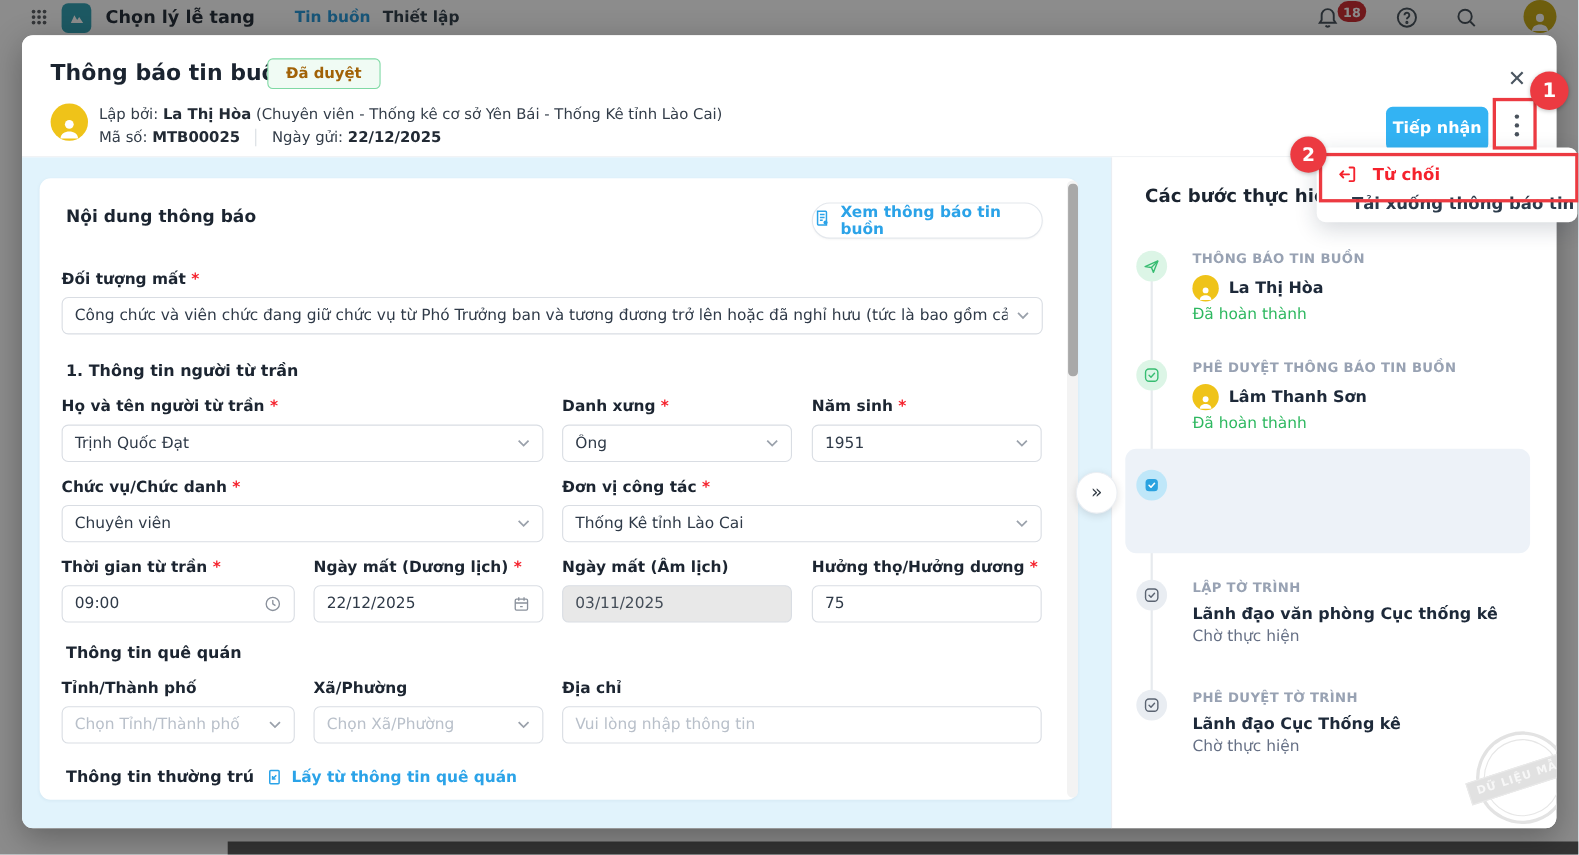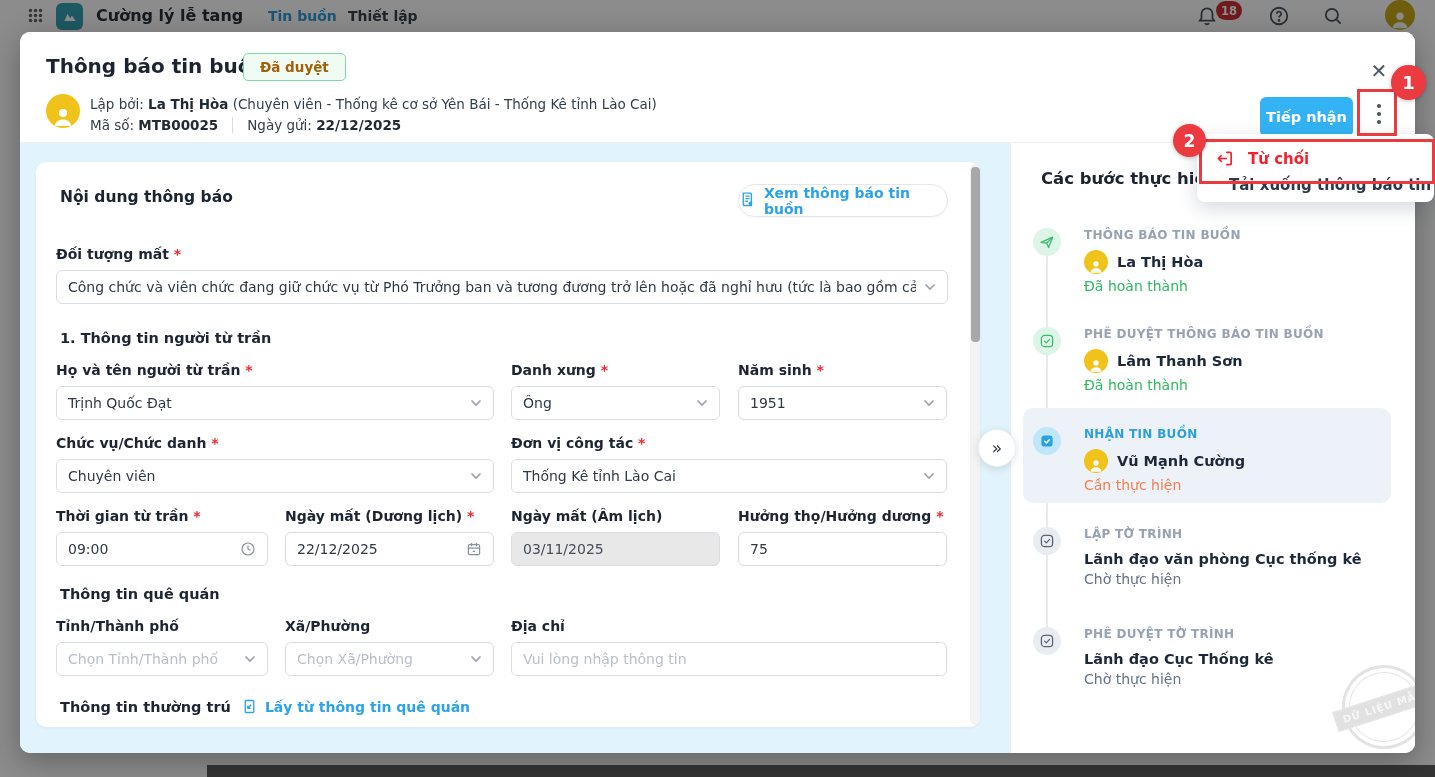--- a/index.html
+++ b/index.html
@@ -108,7 +108,7 @@
         <path d="M3 15l4-9 3.2 5.5L12.5 8l4.5 7z" fill="#fff"></path>
       </svg>
     </span>
-  <span class="apptitle">Cường lý lễ tang</span>
+  <span class="apptitle">Chọn lý lễ tang</span>
   <span class="tab active" style="left:268px">Tin buồn</span>
   <span class="tab idle" style="left:348px">Thiết lập</span>
   <span class="tb-ic" style="left:1196px"><svg width="22" height="22" viewBox="0 0 20 20" fill="none" stroke="#4a545e" stroke-width="1.6">

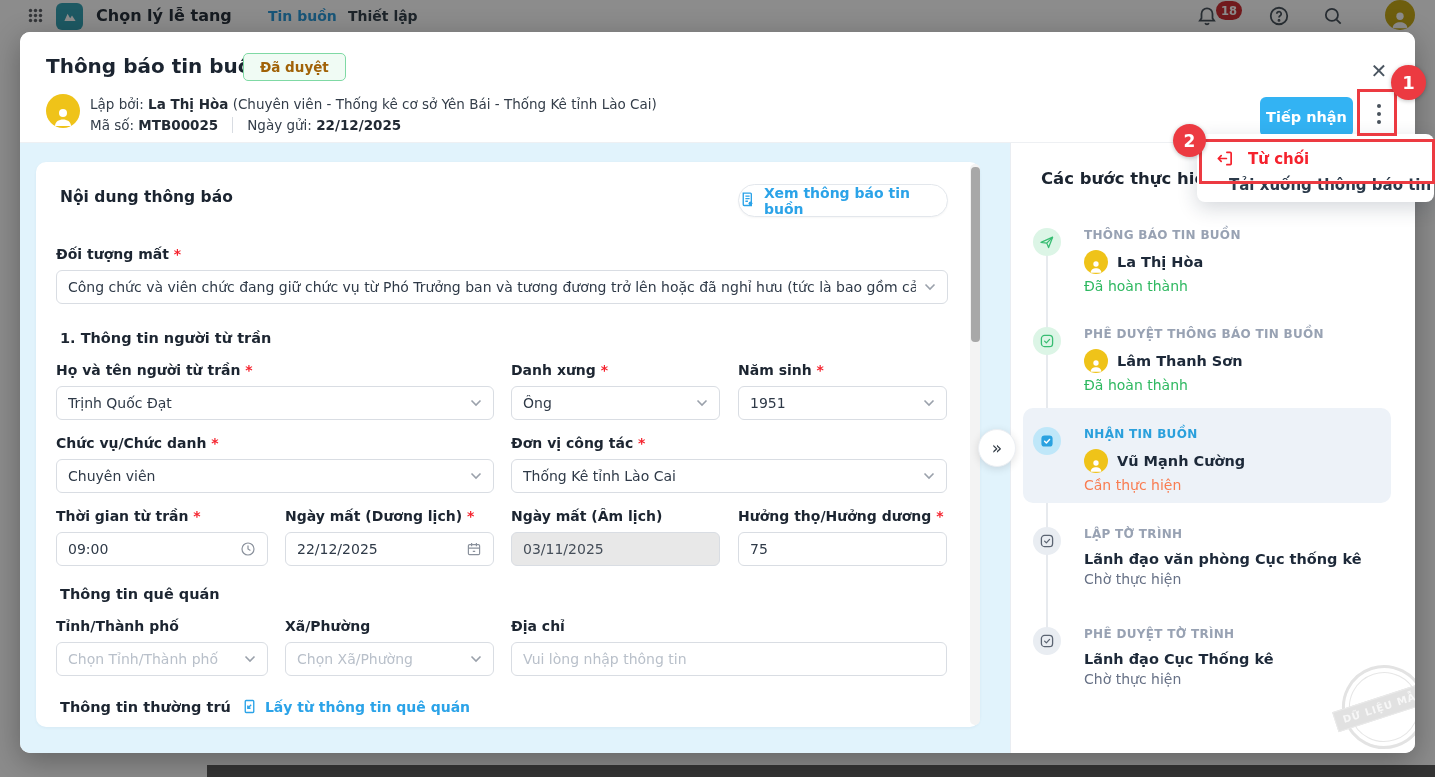--- a/index.html
+++ b/index.html
@@ -365,19 +365,6 @@
             <path d="M7 10.2l2.2 2.2 4-4.4" fill="none" stroke="#fff" stroke-width="1.8" stroke-linecap="round" stroke-linejoin="round"></path>
           </svg>
         </span>
-      <div>
-        <div class="stitle blue">NHẬN TIN BUỒN</div>
-        <div class="sperson">
-            <span class="sav">
-              <svg width="16" height="16" viewBox="0 0 24 24" fill="#fff">
-                <circle cx="12" cy="9" r="4"></circle>
-                <path d="M4 22c0-4.4 4-6.5 8-6.5s8 2.1 8 6.5z"></path>
-              </svg>
-            </span>
-            <span class="sname">Vũ Mạnh Cường</span>
-          </div>
-        <div class="sstatus st-cur">Cần thực hiện</div>
-      </div>
     </div>
 
     <div class="step" style="top:384px">

